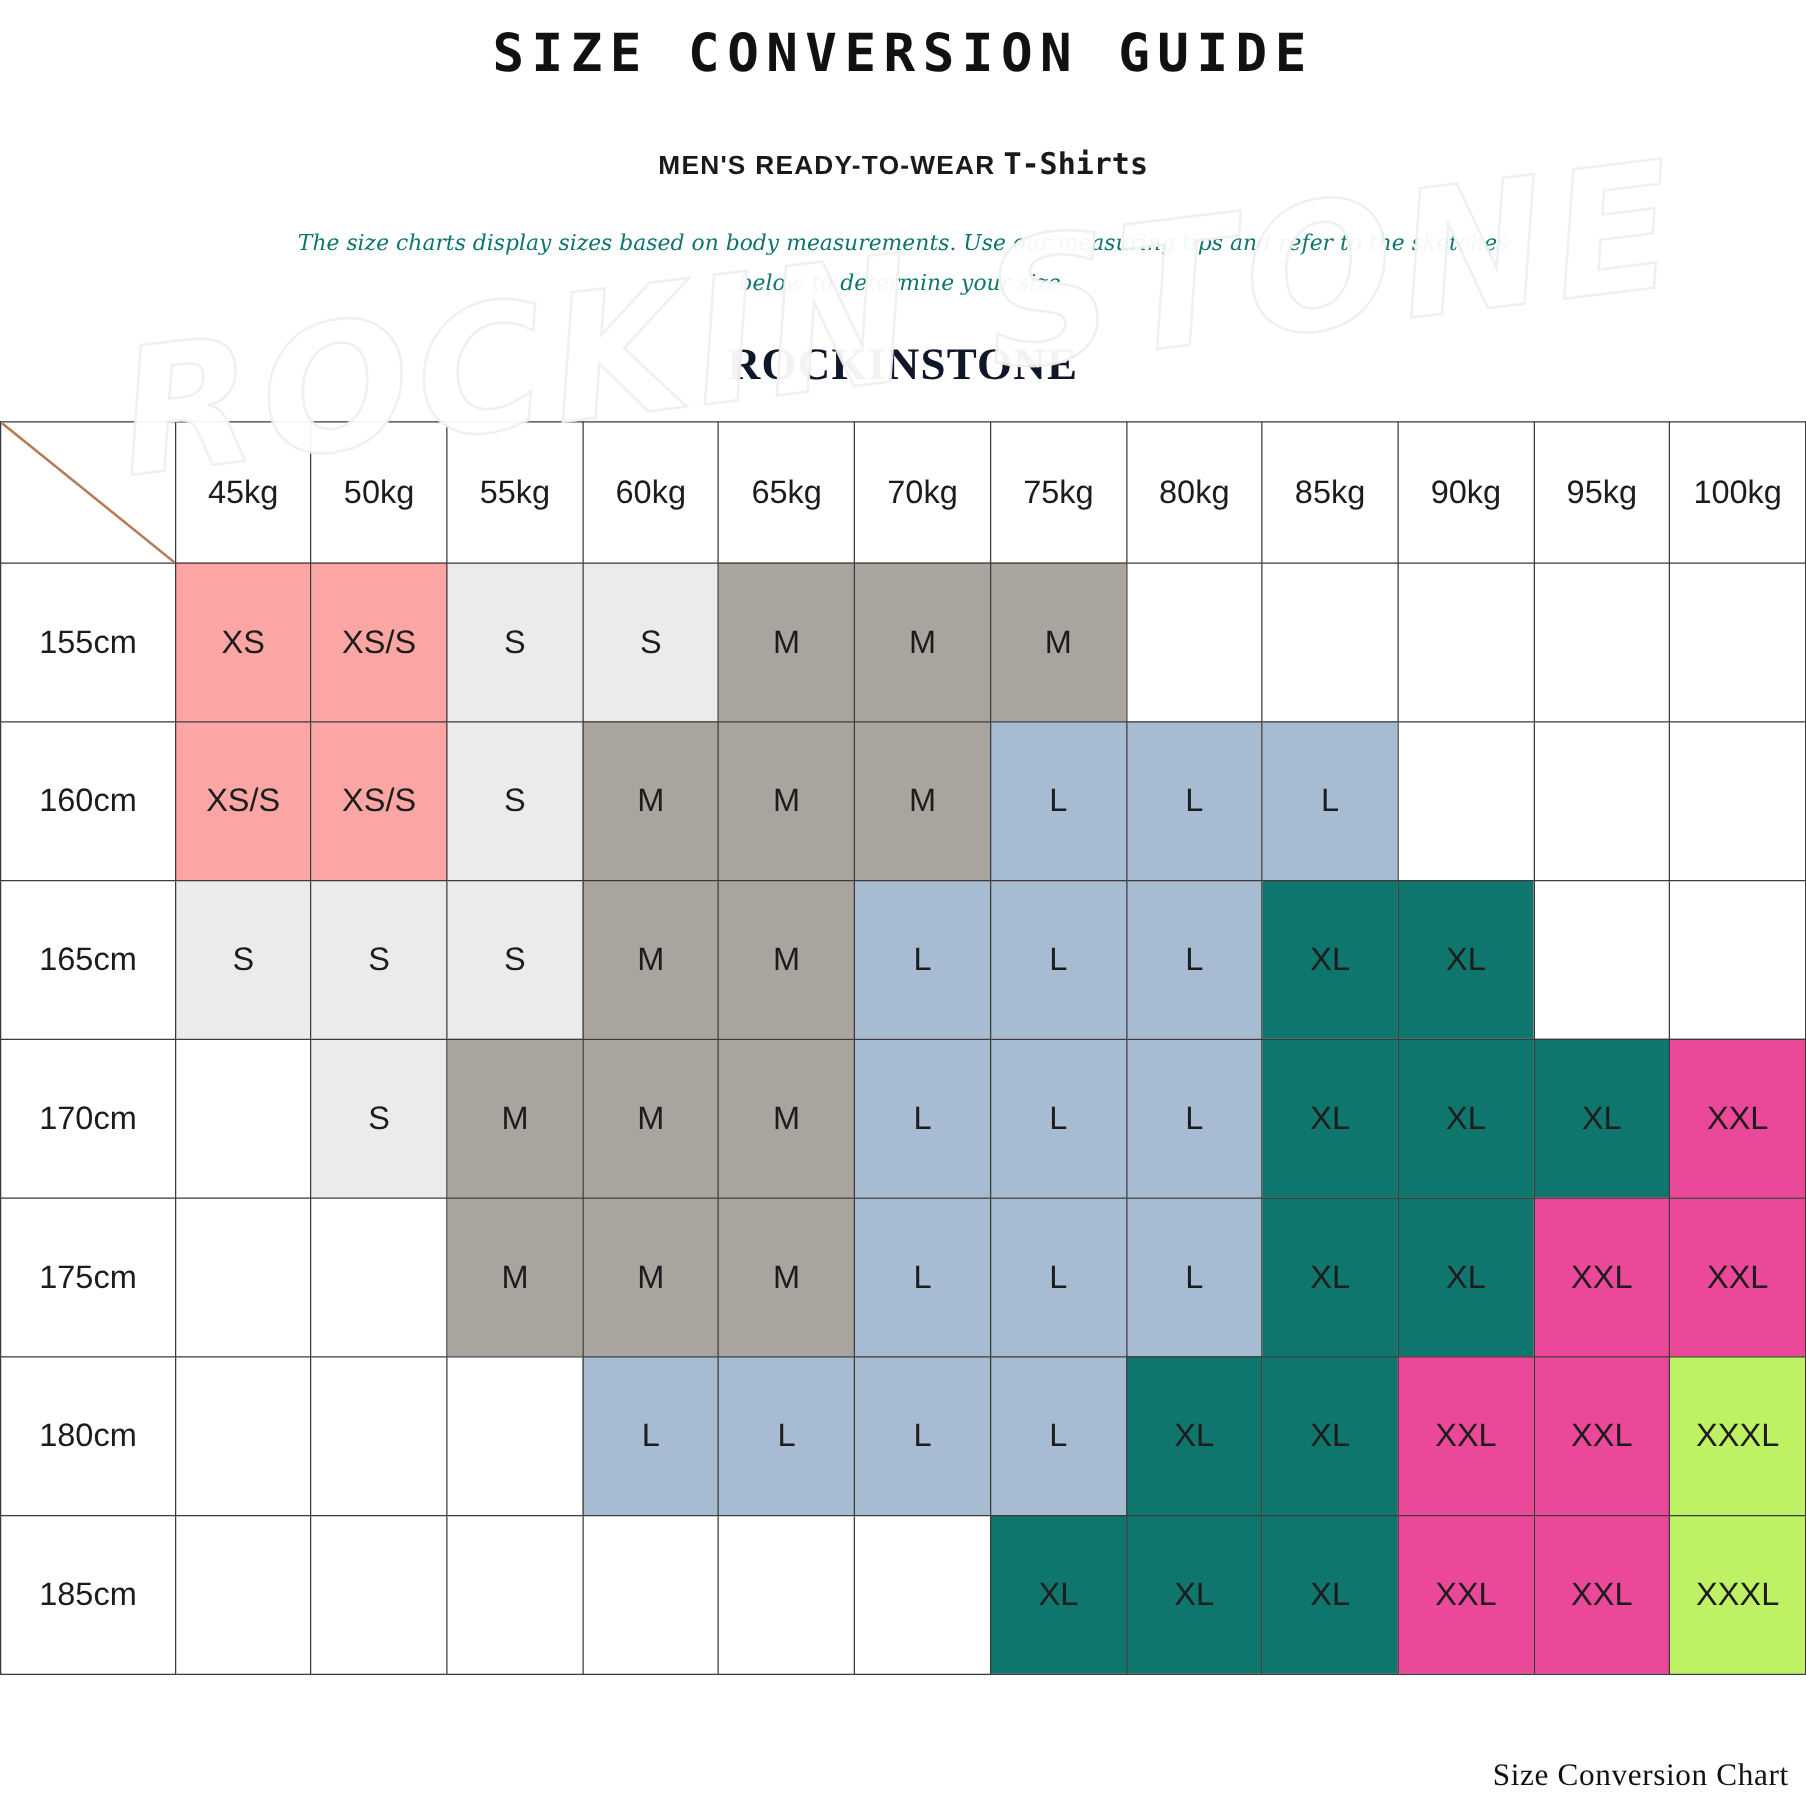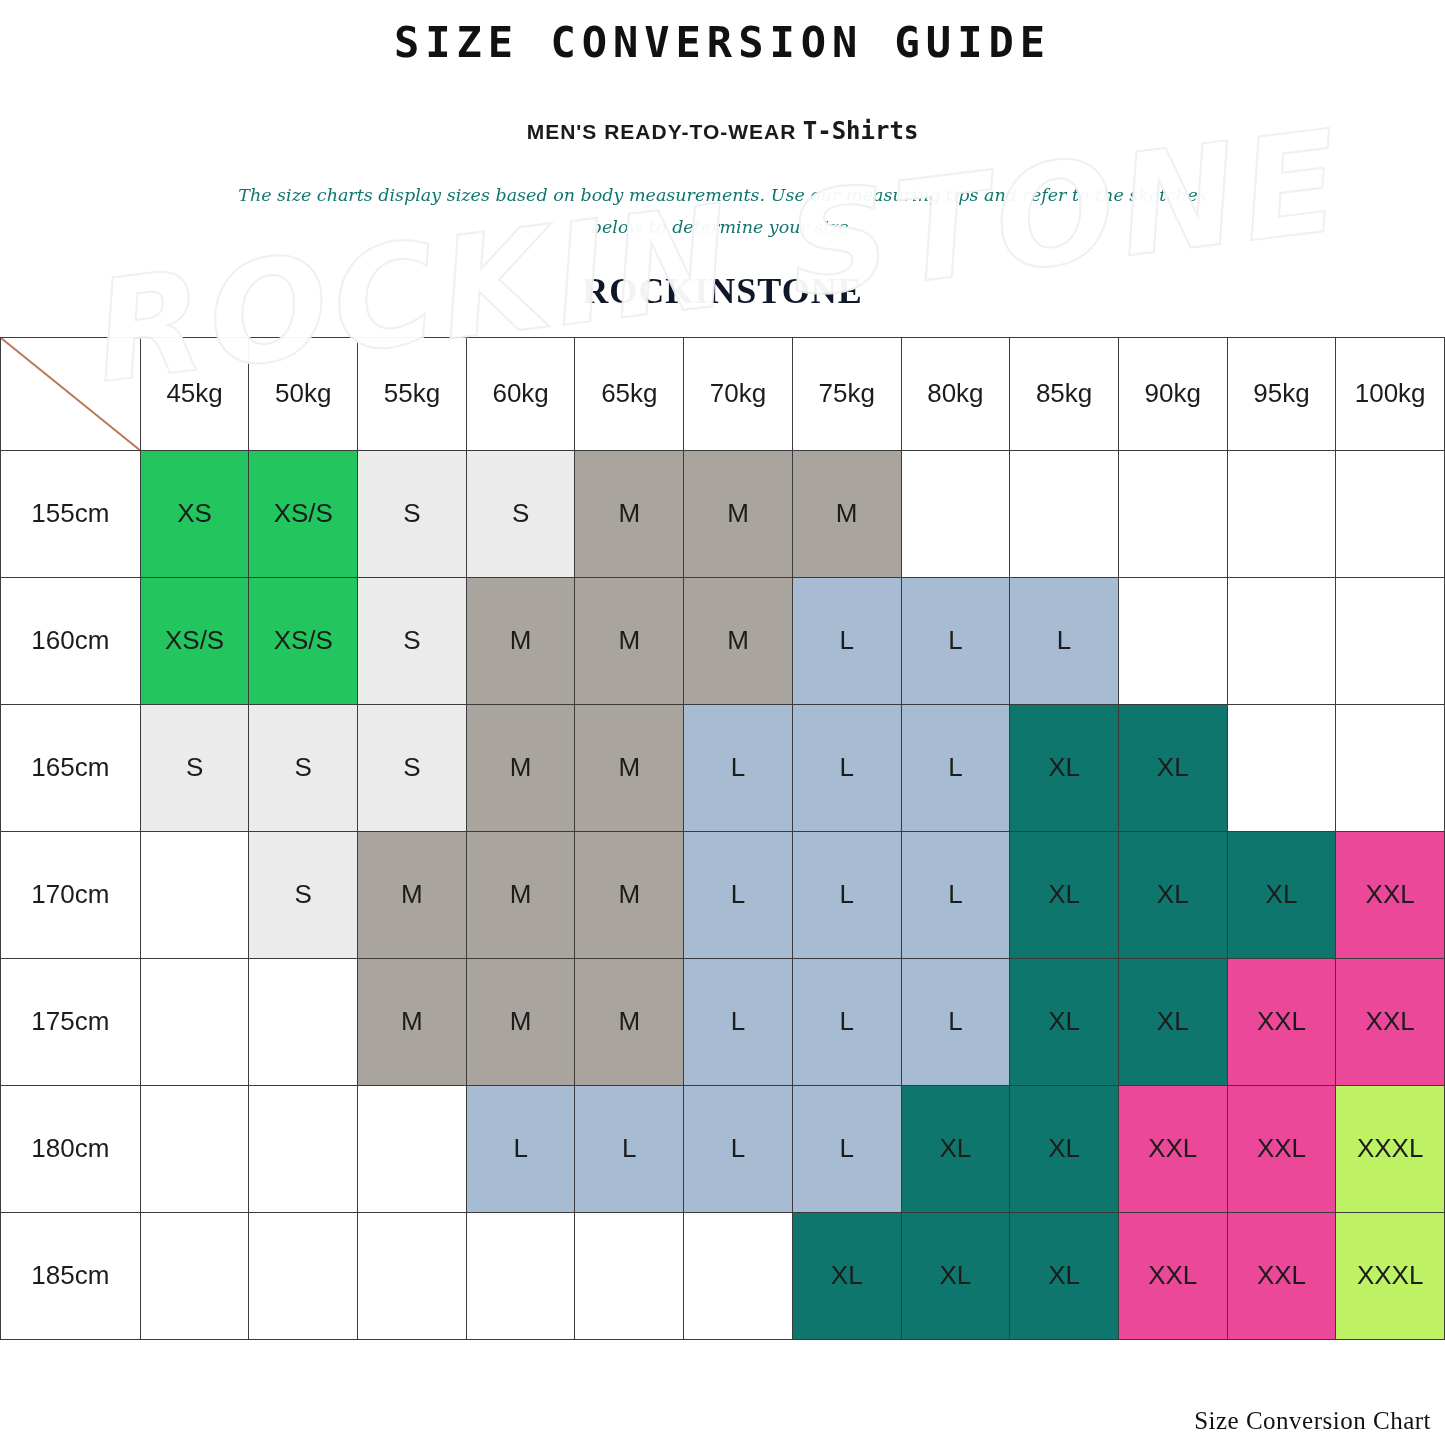--- a/index.html
+++ b/index.html
@@ -130,7 +130,7 @@
 
   
   .c-empty { background: #ffffff; }
-  .c-xs    { background: #22c55e; }
+  .c-xs    { background: #fca5a5; }
   .c-s     { background: #ebebeb; }
   .c-m     { background: #aaa49f; }
   .c-l     { background: #a7bbd2; }

